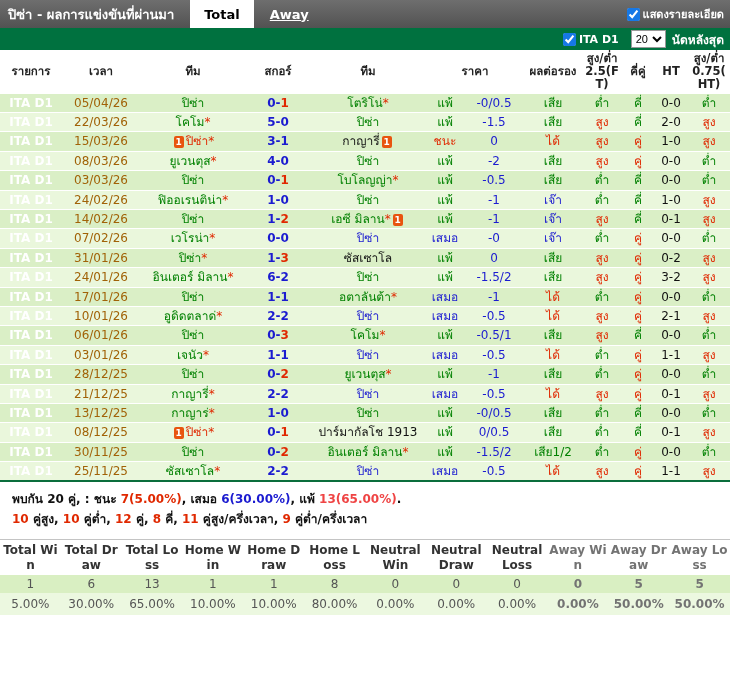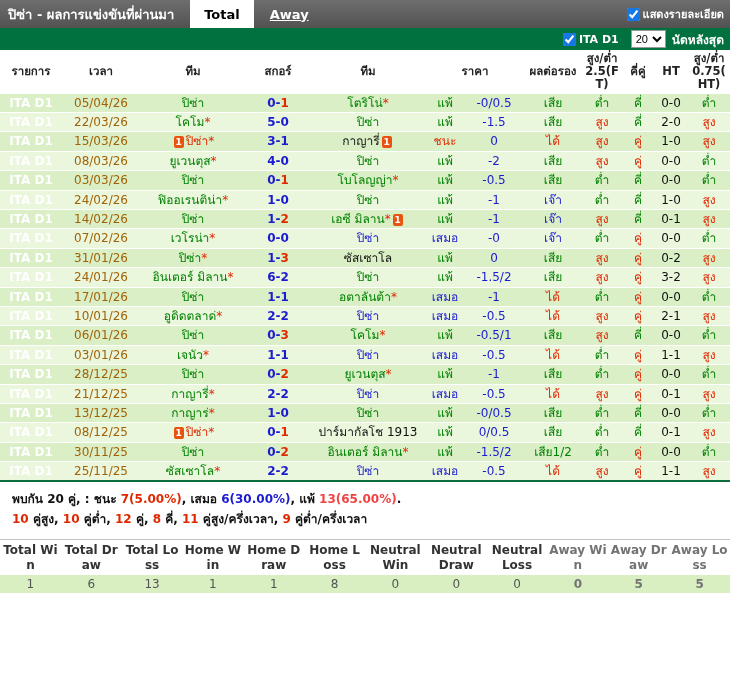--- a/index.html
+++ b/index.html
@@ -413,6 +413,20 @@
         <td class="away">5</td>
         <td class="away">5</td>
       </tr>
+    <tr id="stats-pct" class="pct">
+        <td>5.00%</td>
+        <td>30.00%</td>
+        <td>65.00%</td>
+        <td>10.00%</td>
+        <td>10.00%</td>
+        <td>80.00%</td>
+        <td>0.00%</td>
+        <td>0.00%</td>
+        <td>0.00%</td>
+        <td class="away">0.00%</td>
+        <td class="away">50.00%</td>
+        <td class="away">50.00%</td>
+      </tr>
   </tbody>
 </table>
 

